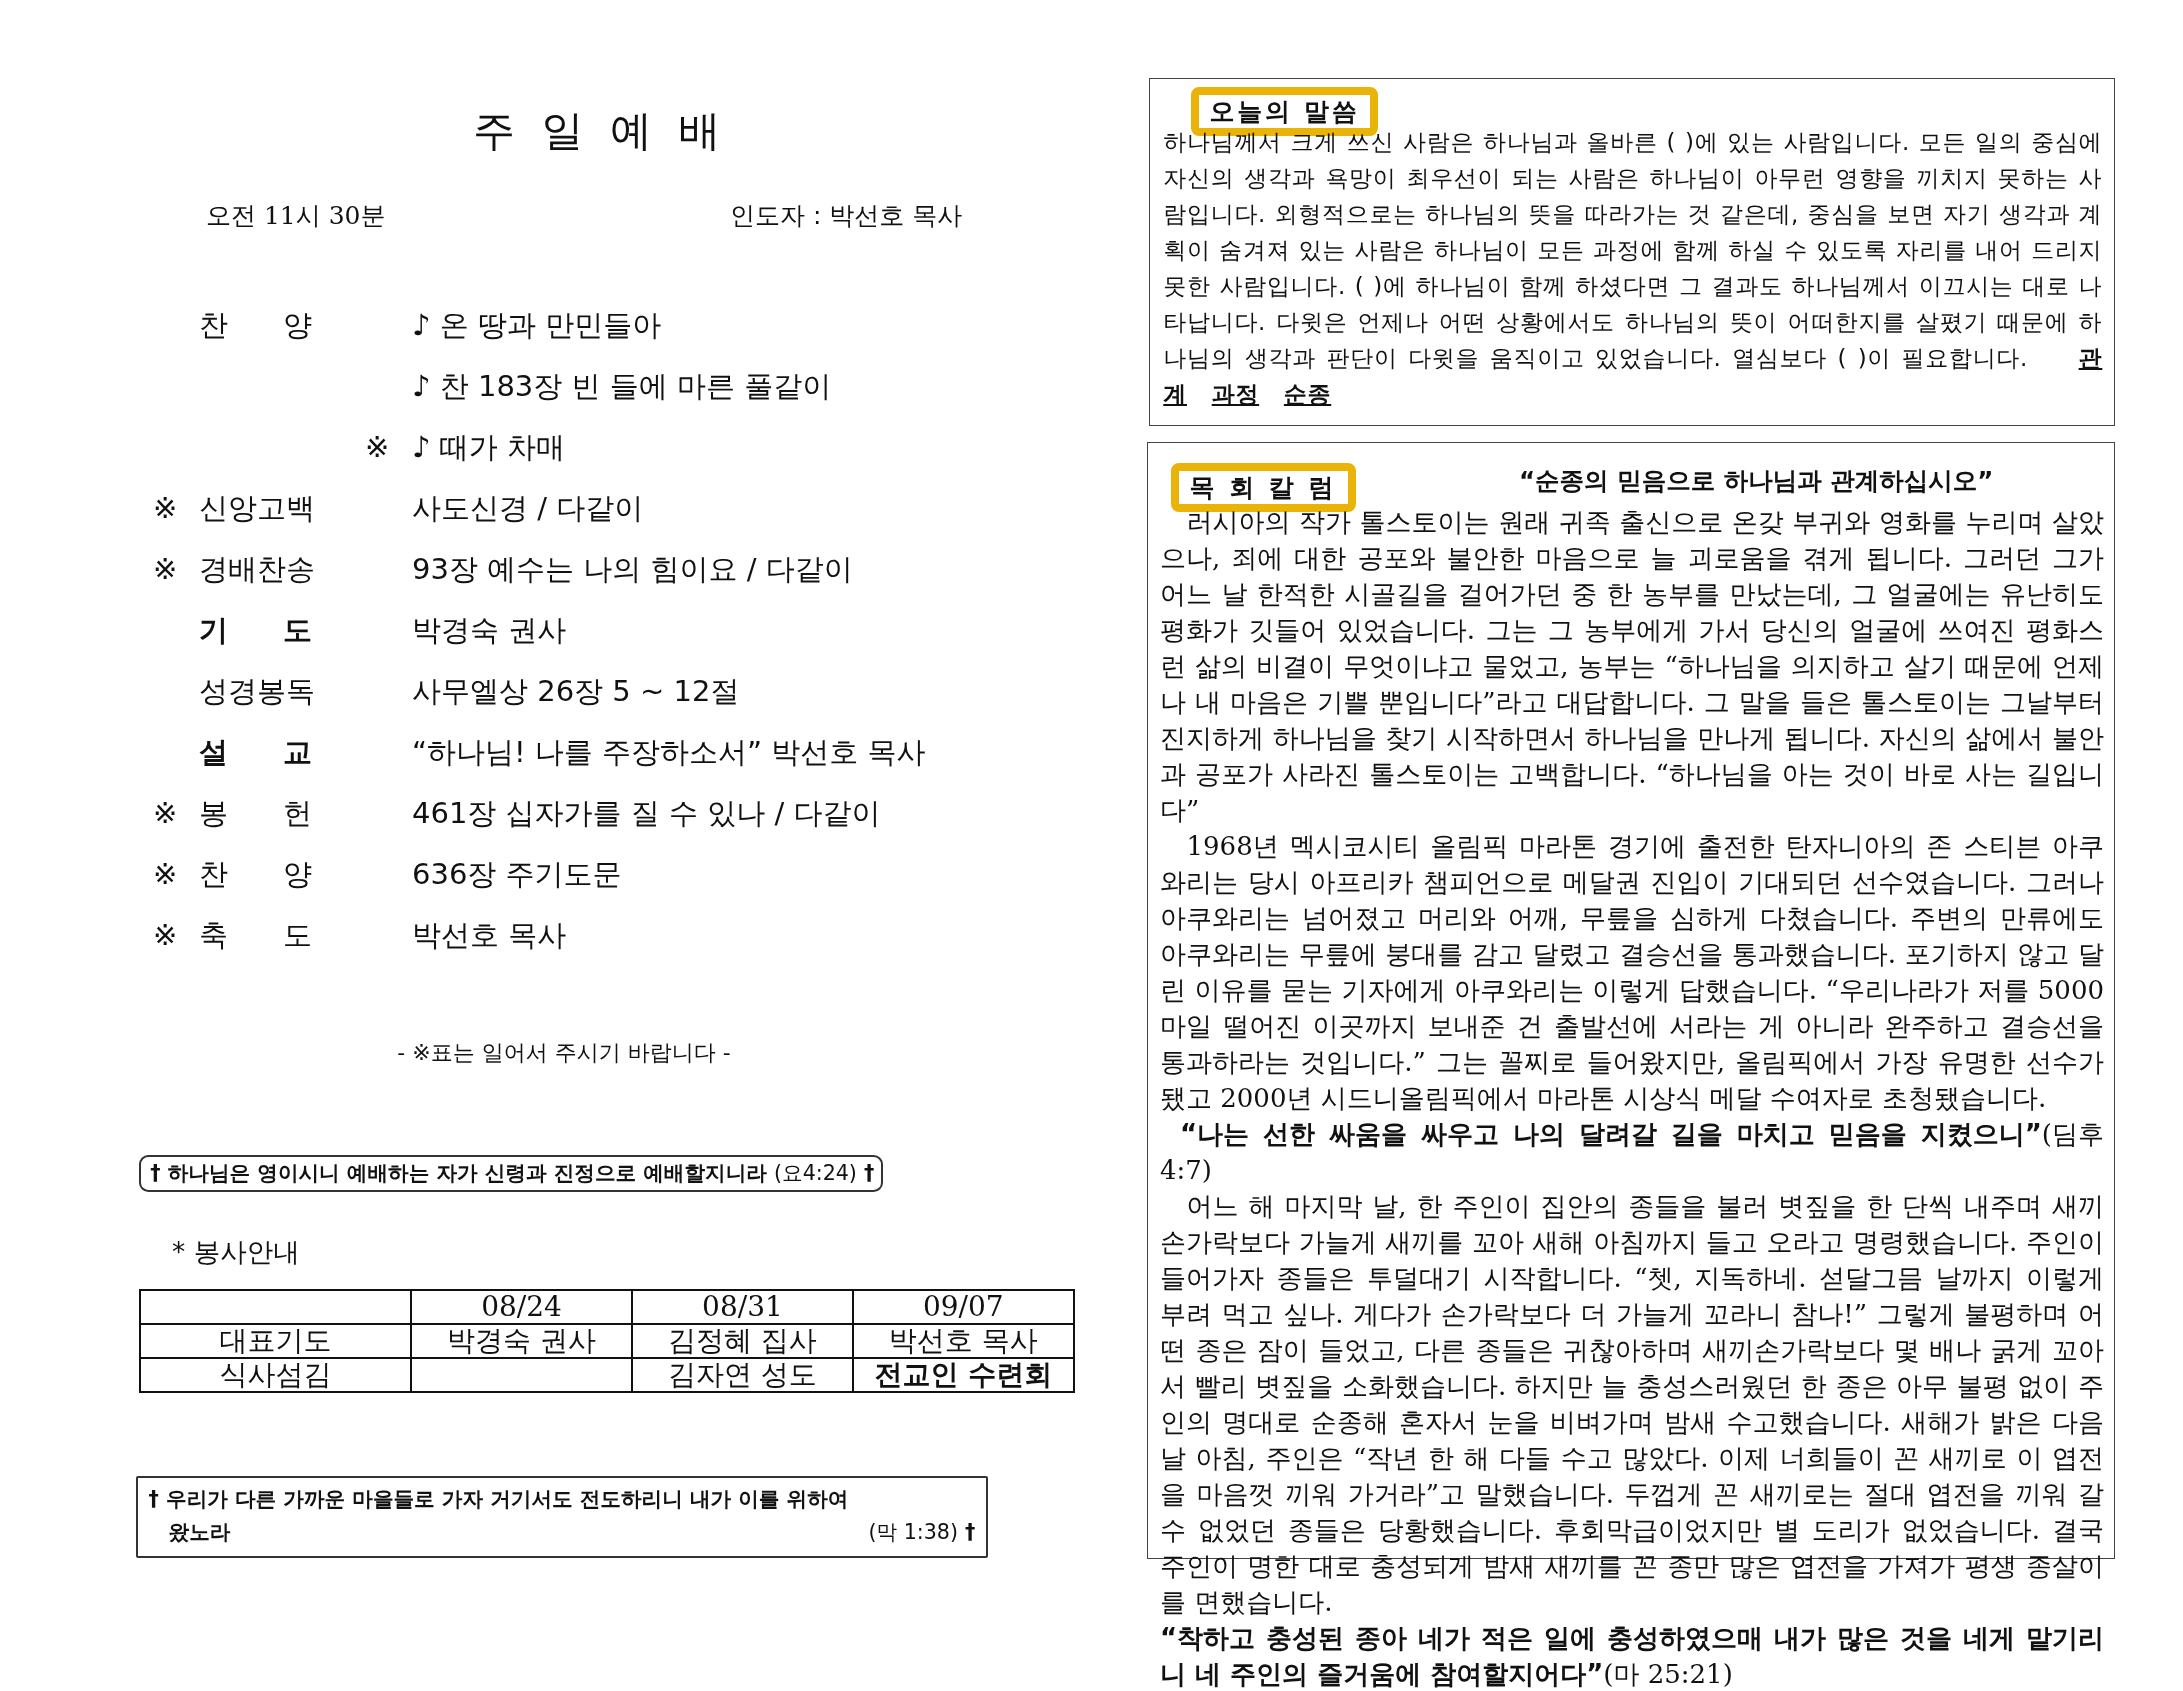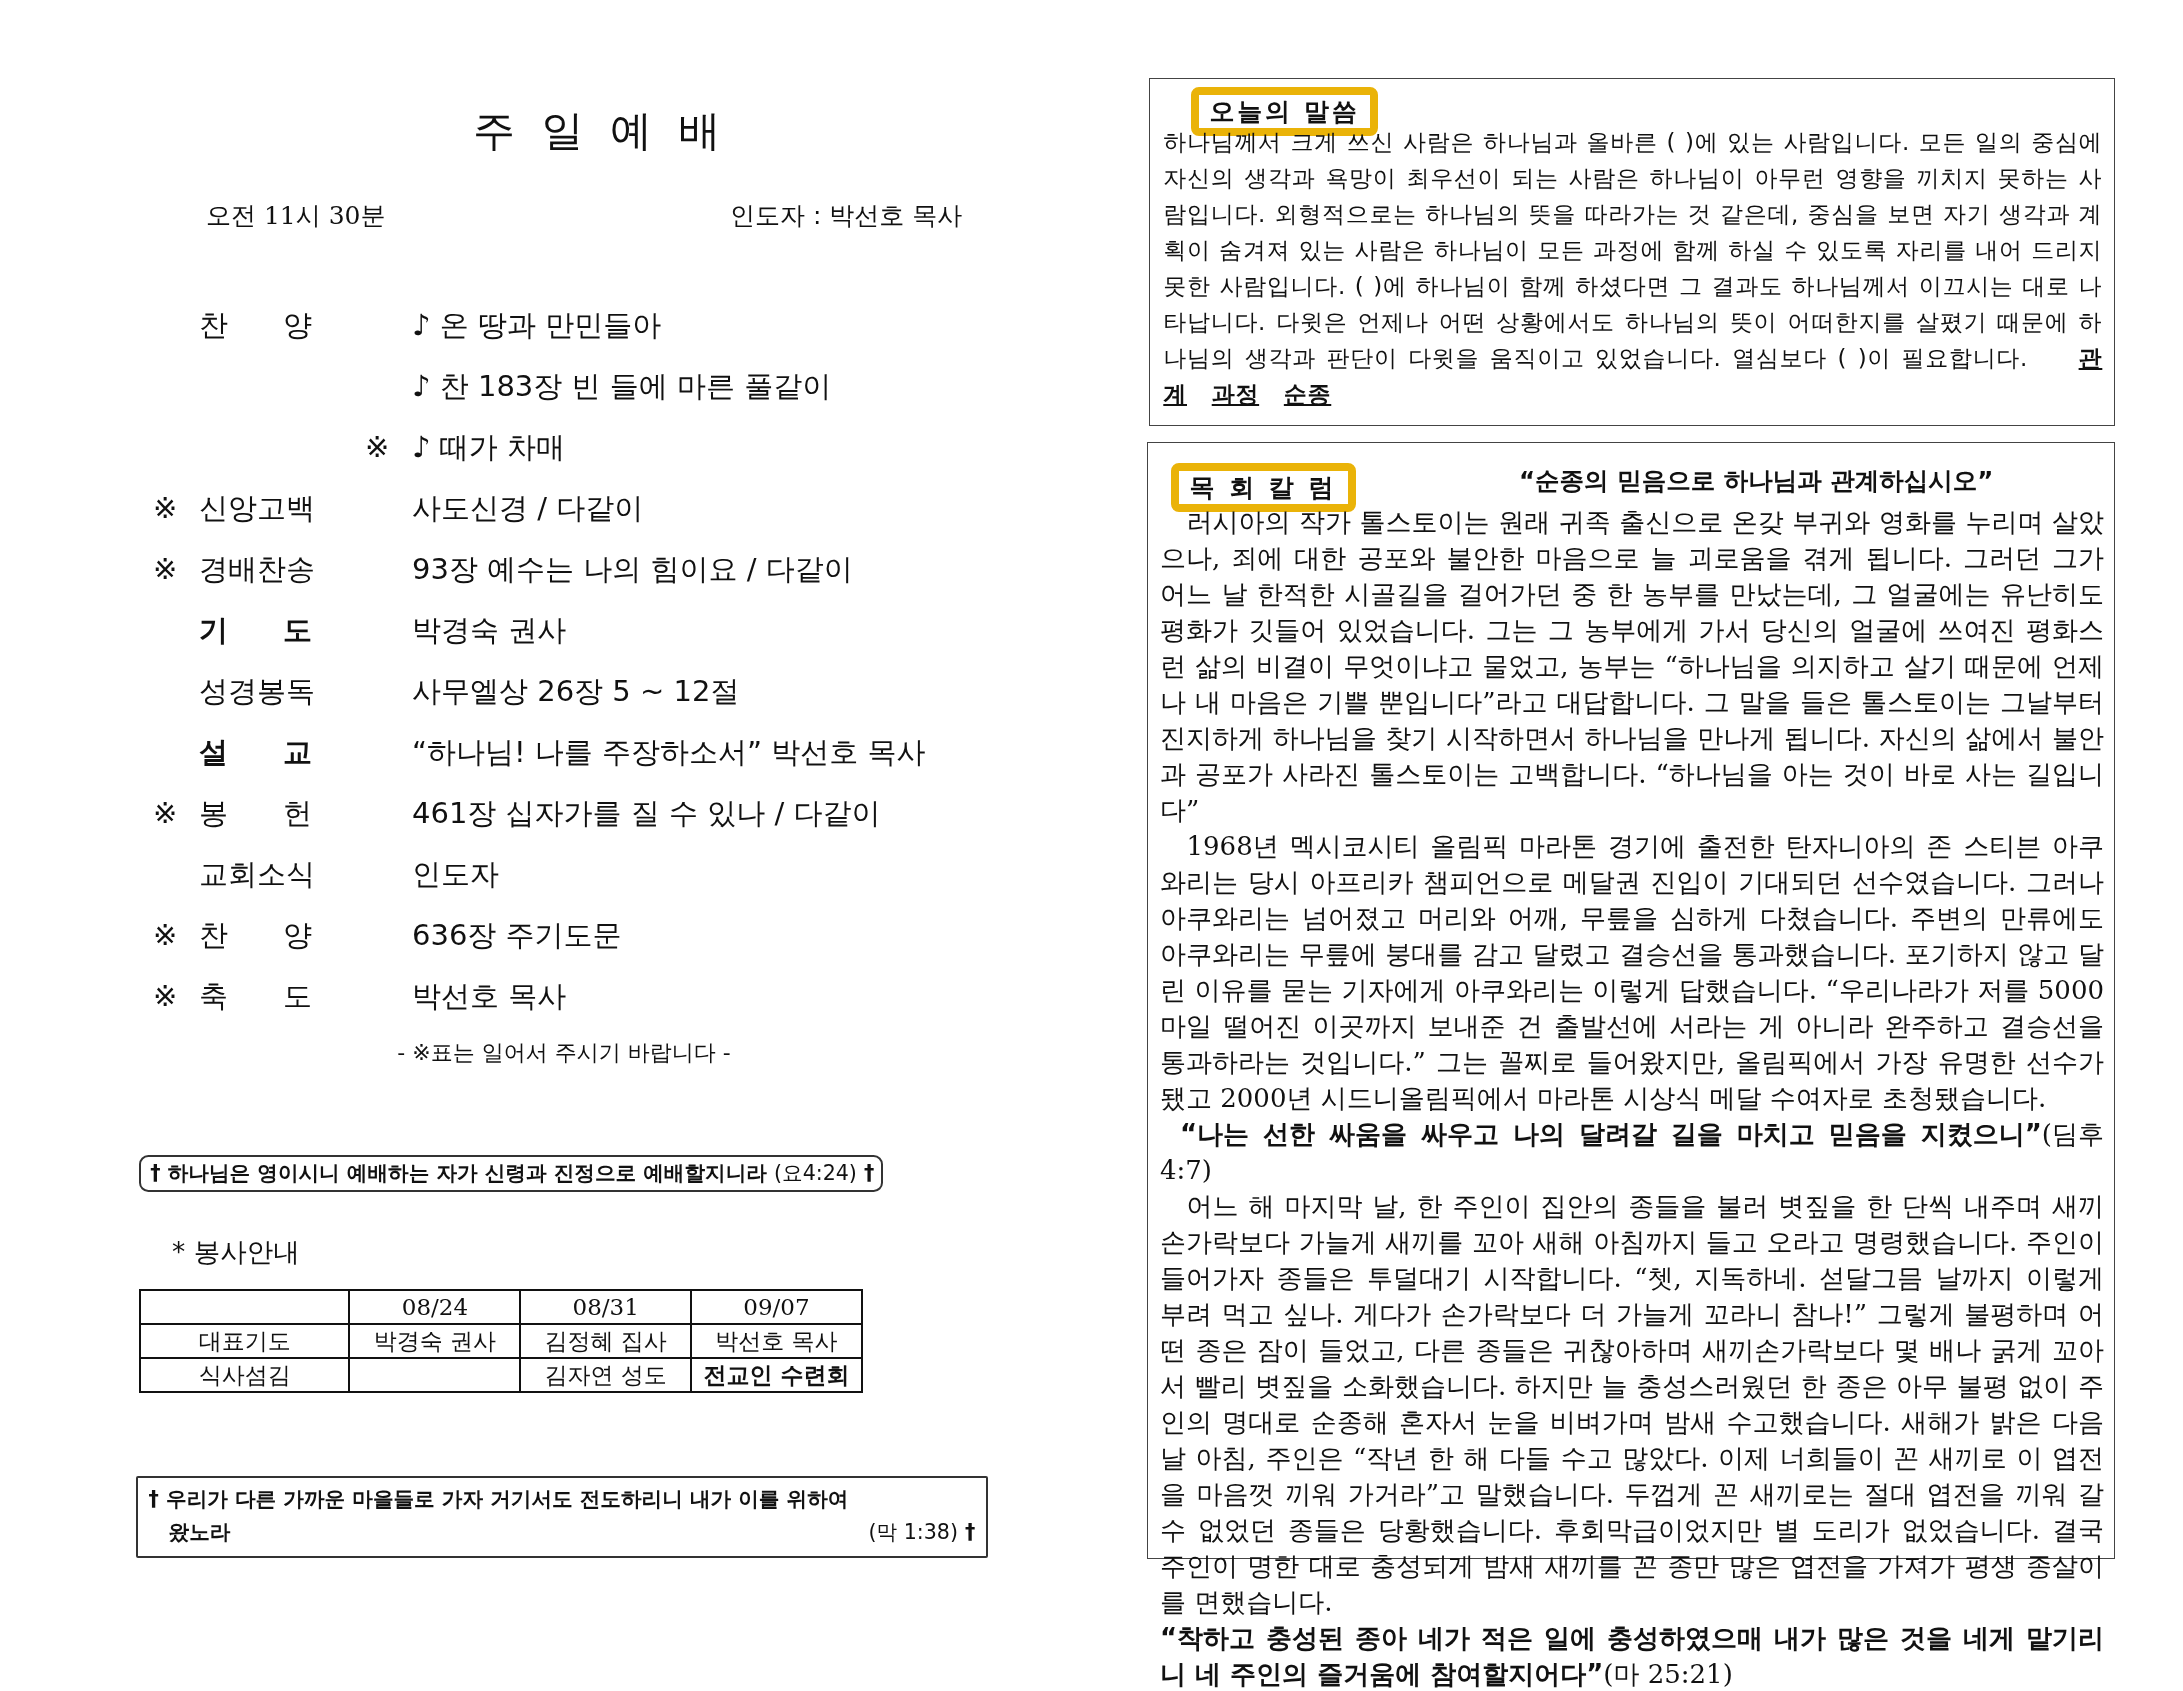--- a/index.html
+++ b/index.html
@@ -122,12 +122,6 @@
       </span>
       <span class="prefix-mark"></span>
       <span class="content">461장 십자가를 질 수 있나 / 다같이</span>
-    </div>
-    <div class="row">
-      <span class="mark"></span>
-      <span class="label"><span>교회소식</span></span>
-      <span class="prefix-mark"></span>
-      <span class="content">인도자</span>
     </div>
     <div class="row">
       <span class="mark">※</span>

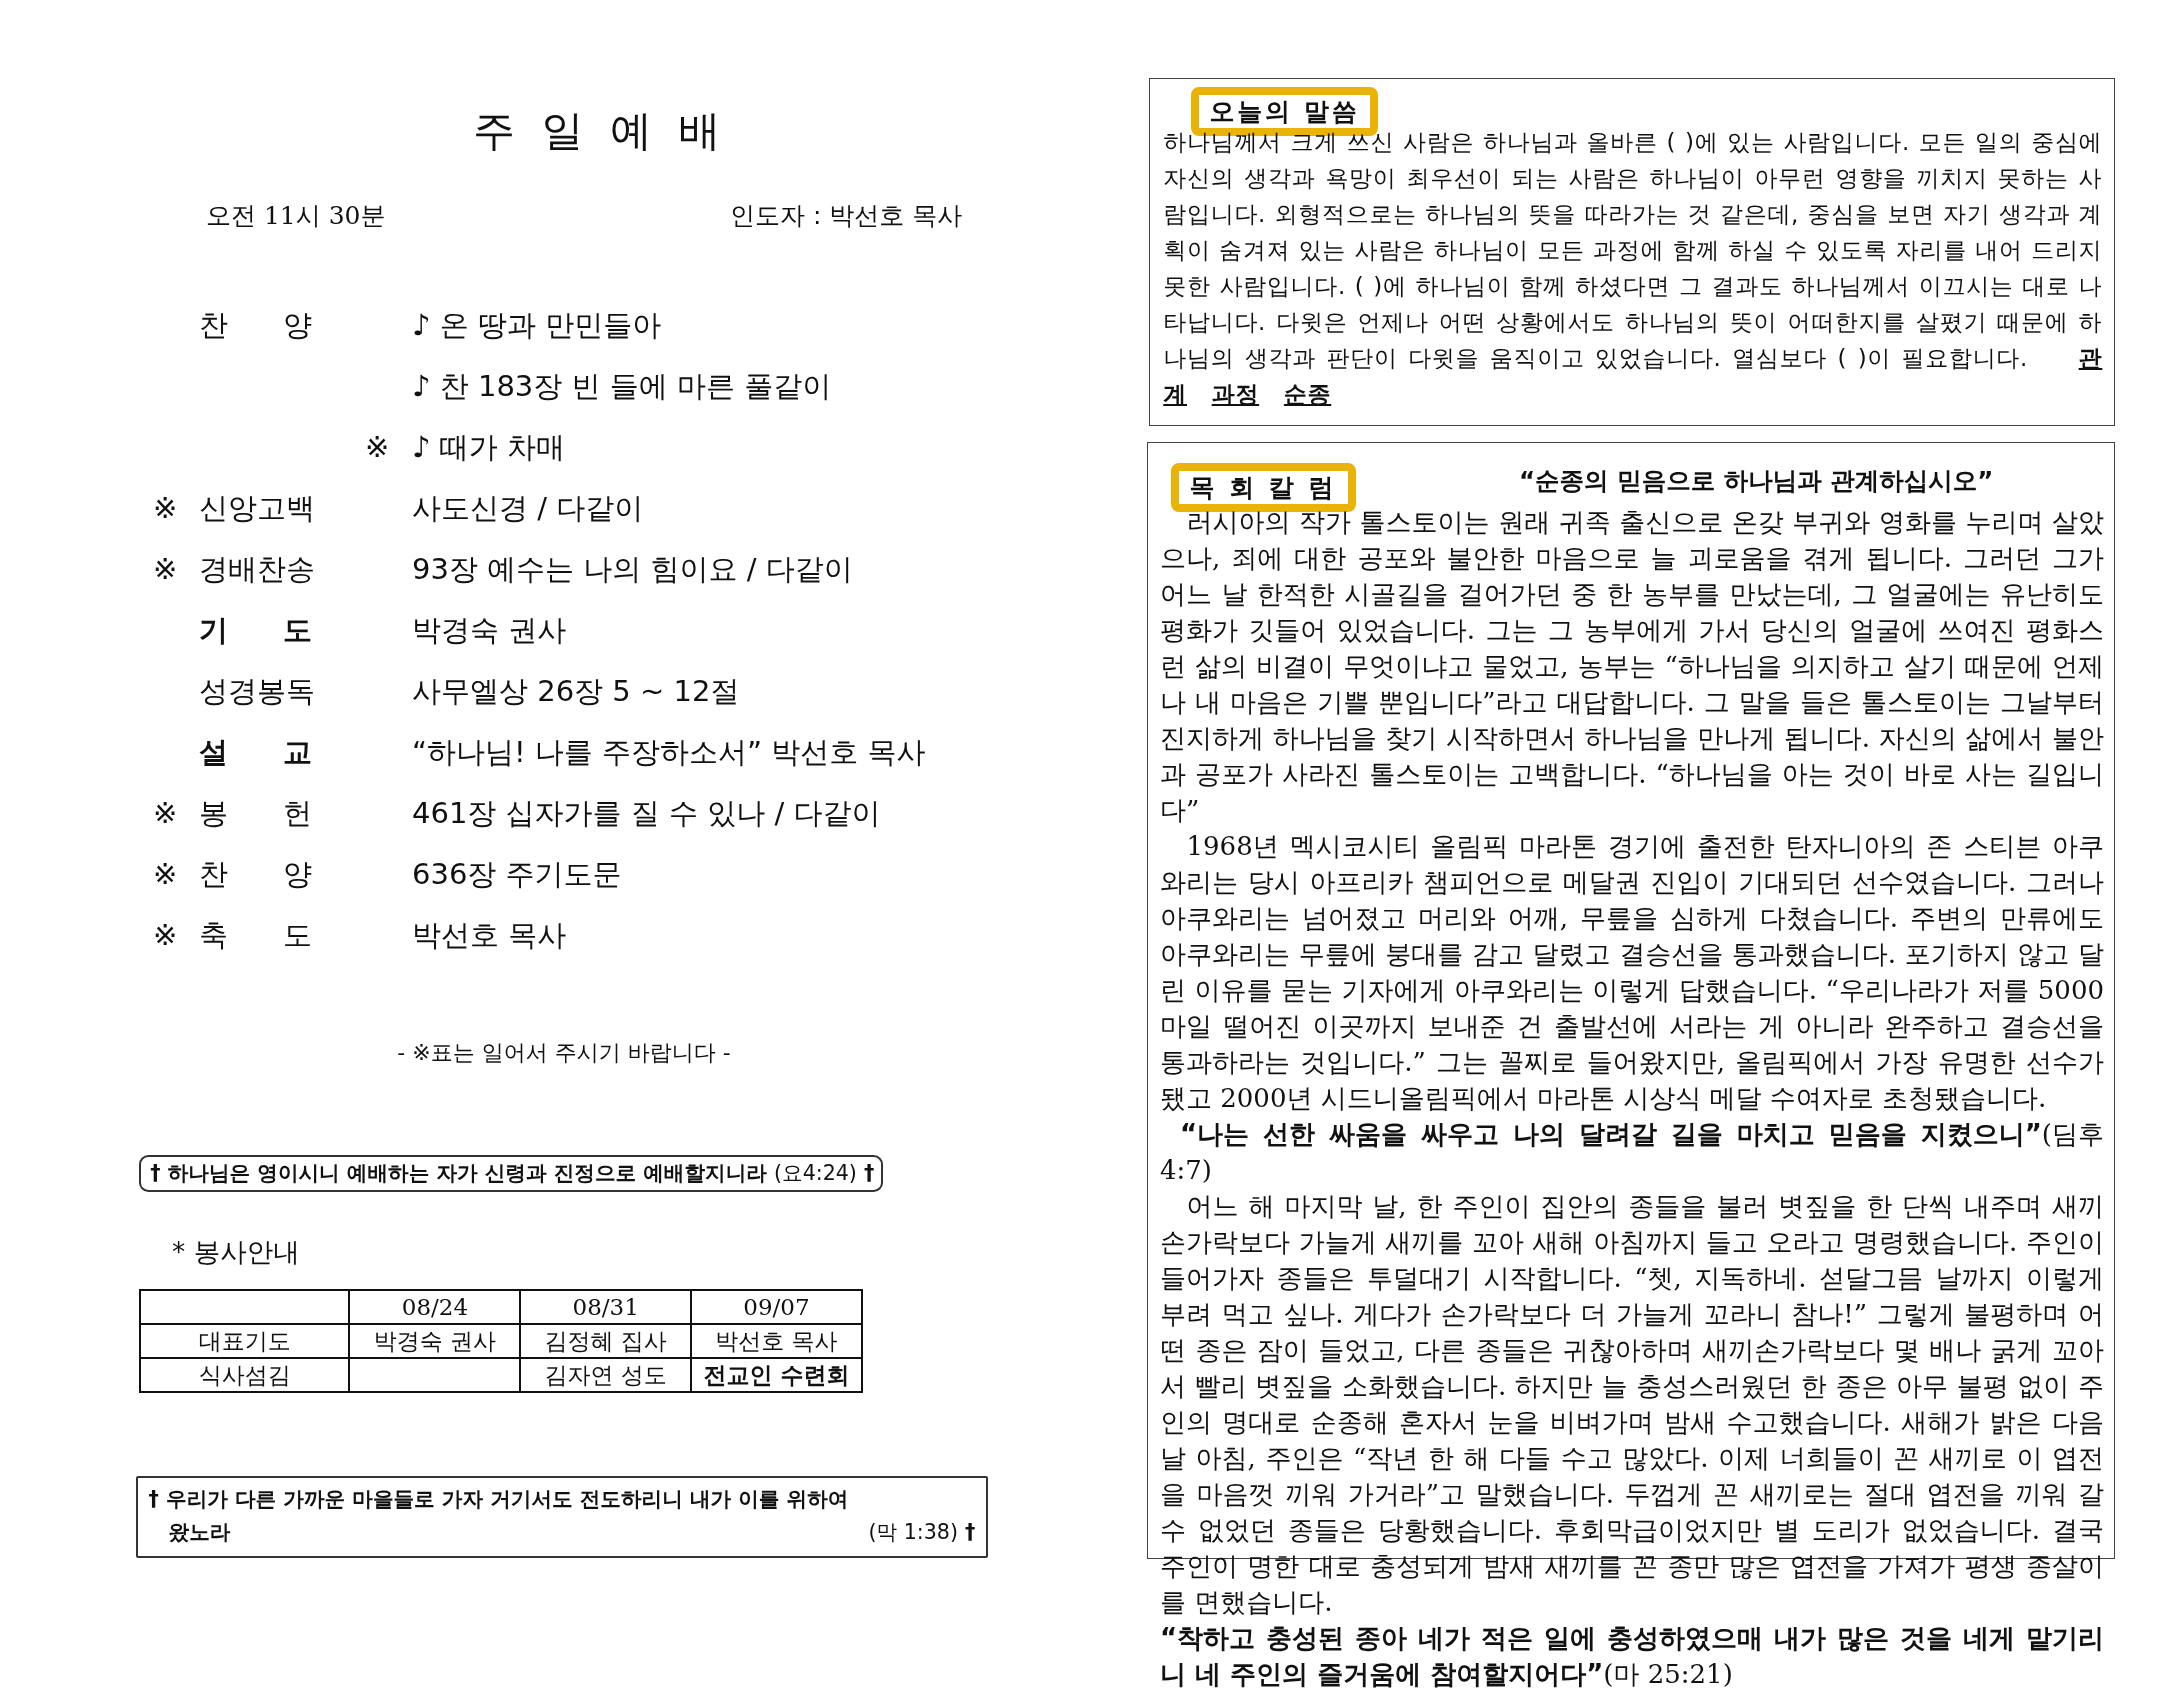--- a/index.html
+++ b/index.html
@@ -23,7 +23,7 @@
   .verse1 { left:139px; top:1155px; width:744px; height:37px; border:2px solid #333; border-radius:9.3px; box-sizing:border-box; font-size:20.6px; font-weight:bold; line-height:33px; padding-left:9.3px; white-space:nowrap; }
   .verse1 .ref { font-weight:normal; }
   .svc-head { left:172px; top:1234px; font-size:26.5px; }
-  table.svc { position:absolute; left:139px; top:1289px; width:724px; border-collapse:collapse; font-family:"DejaVu Serif", serif; font-size:23px; }
+  table.svc { position:absolute; left:139px; top:1289px; width:936px; border-collapse:collapse; font-family:"DejaVu Serif", serif; font-size:28px; }
   table.svc td { border:2px solid #111; text-align:center; height:32px; padding:0; line-height:30.5px; }
   table.svc td.bold { font-weight:bold; font-family:"DejaVu Sans", sans-serif; }
   .verse2 { left:136px; top:1476px; width:852px; height:82px; border:2px solid #333; border-radius:2px; box-sizing:border-box; font-size:20.6px; font-weight:bold; padding:5.3px 10.6px; line-height:33px; }

